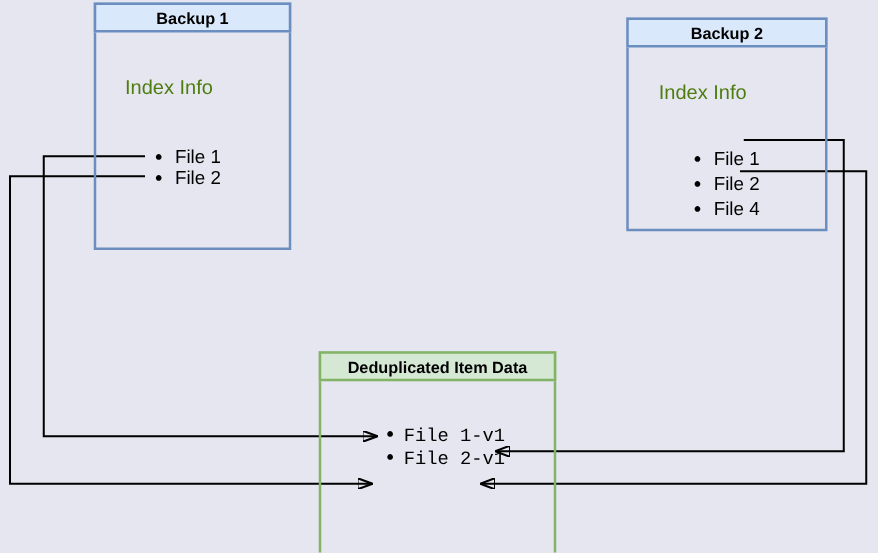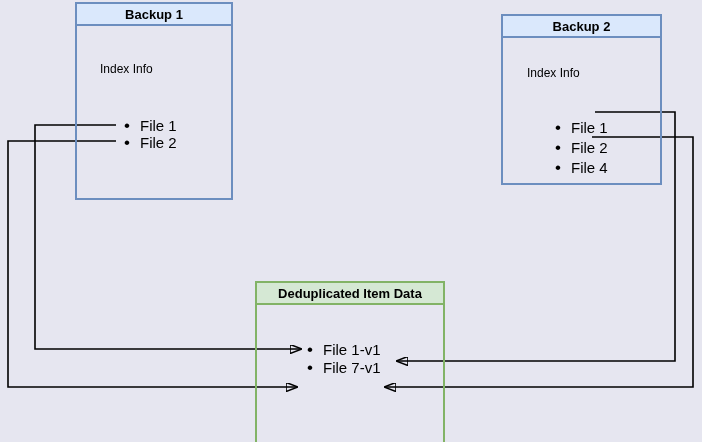--- a/index.html
+++ b/index.html
@@ -58,8 +58,8 @@
   #dedup   { left: 255px; top: 281px; width: 190px; height: 177px; }
   .index-label {
     position: absolute;
-    font-size: 12px;
-    color: #000000;
+    font-size: 16px;
+    color: #4d7c0f;
     white-space: nowrap;
   }
   #backup1 .index-label { left: 23px; top: 58px; }

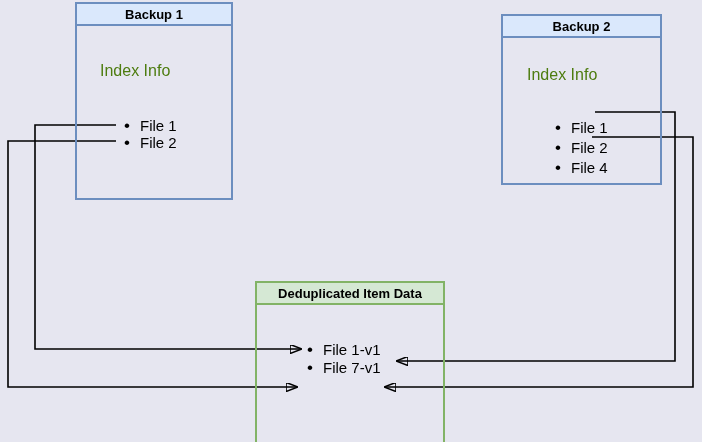--- a/index.html
+++ b/index.html
@@ -86,7 +86,7 @@
   #backup2 ul.files { left: 52px; top: 102px; }
   #backup2 ul.files li { line-height: 20px; }
   #dedup ul.files { left: 50px; top: 58px; }
-  #dedup ul.files li { line-height: 18px; }
+  #dedup ul.files li { line-height: 18px; font-family: Liberation Mono, monospace; }
 </style>
 </head>
 <body>

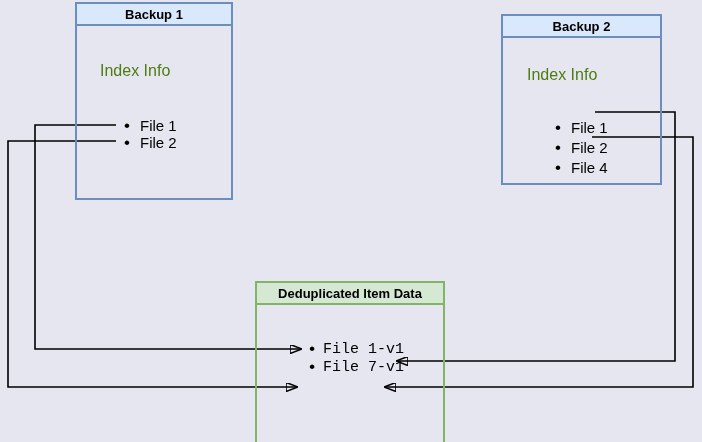--- a/index.html
+++ b/index.html
@@ -128,7 +128,7 @@
     <div class="box-header">Deduplicated Item Data</div>
     <ul class="files">
         <li>File 1-v1</li>
-        <li>File 7-v1</li>
+        <li>File 2-v1</li>
       </ul>
   </div>
 

